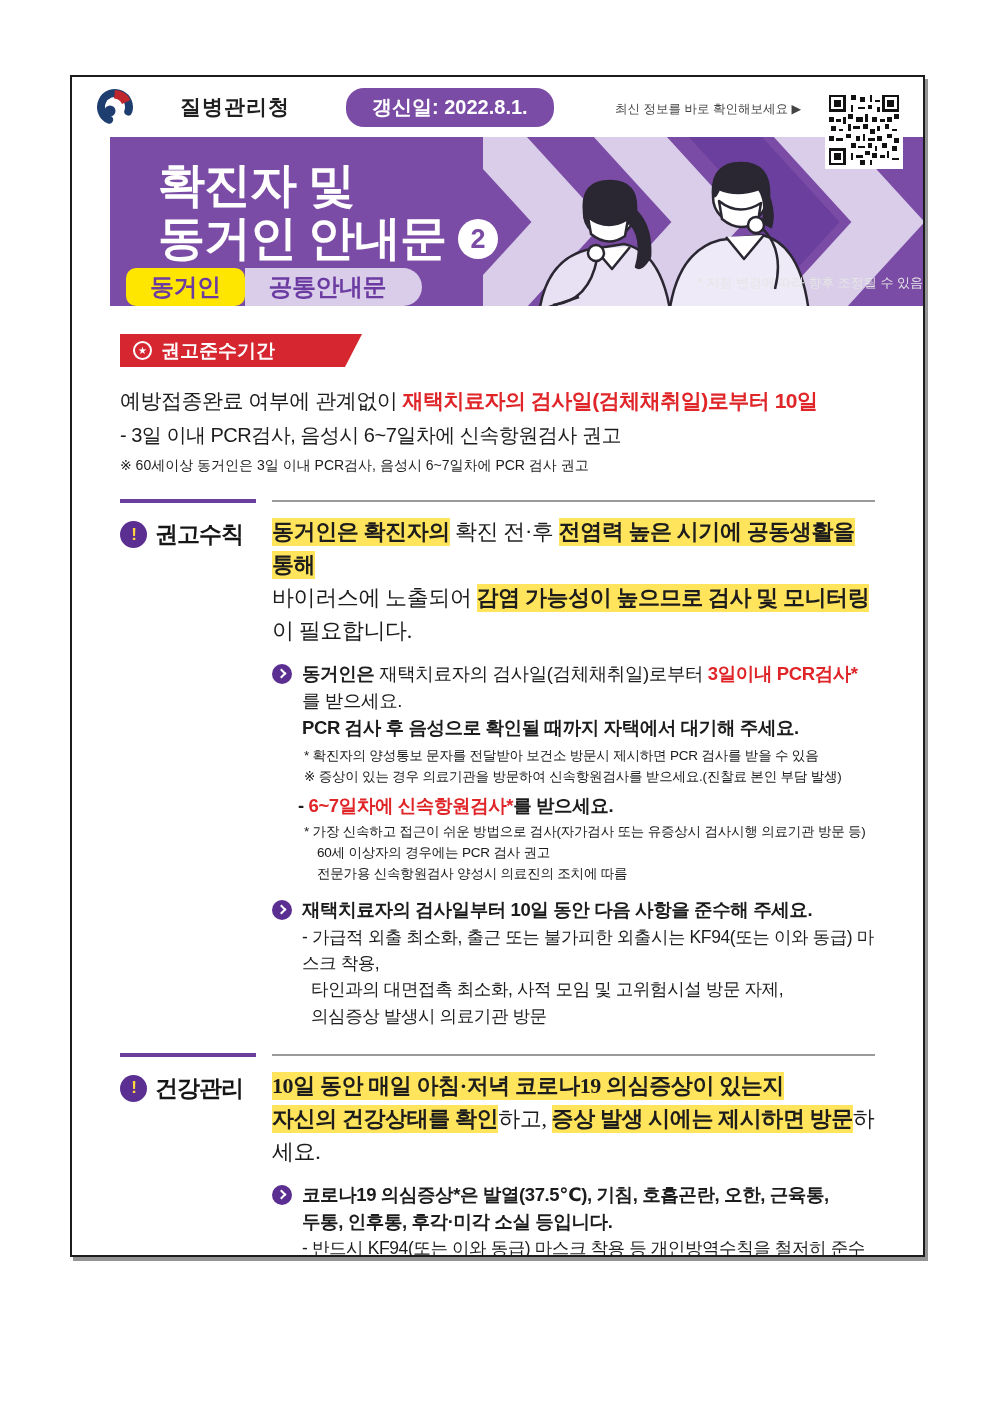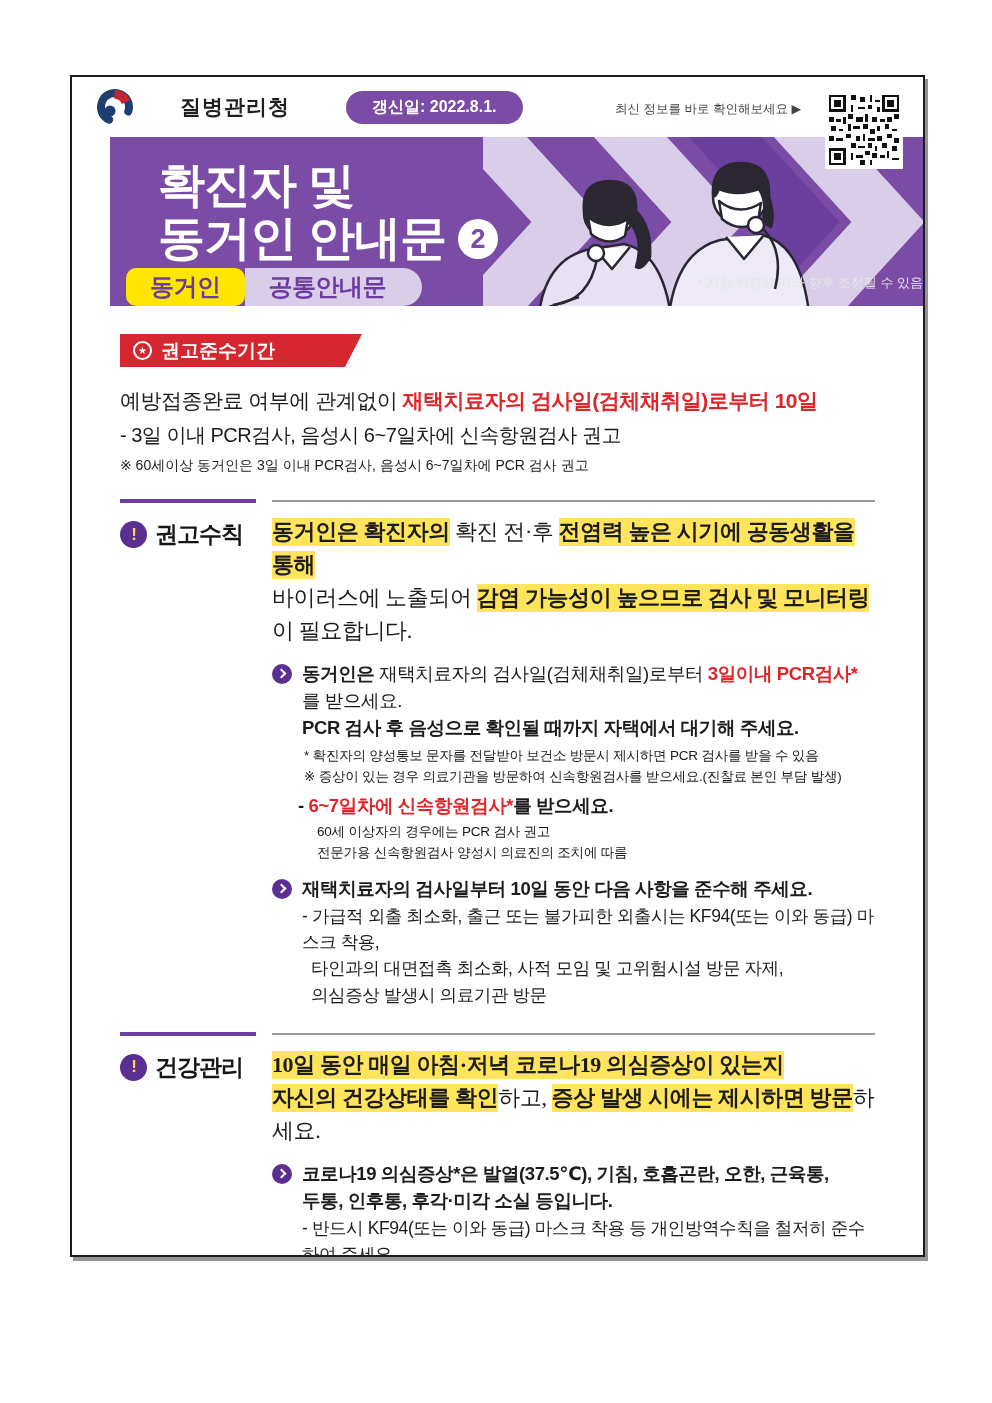--- a/index.html
+++ b/index.html
@@ -13,7 +13,7 @@
   .header { position:relative; height:60px; display:flex; align-items:center; padding:0 24px; background:#fff;gap:36px; }
   .logo { width:38px; height:38px; display:inline-flex; }
   .agency { font-size:21px; font-weight:700; color:#1f1f1f; margin-left:10px; letter-spacing:1px; }
-  .badge { margin-left:20px; background:#7b4ca5; color:#fff; font-weight:800; font-size:16px;
+  .badge { margin-left:20px; background:#7b4ca5; color:#fff; font-weight:800; font-size:20px;
            padding:6px 26px; border-radius:18px; }
   .hint { position:absolute; right:122px; top:24px; font-size:12.5px; color:#444; }
   .qr { position:absolute; right:20px; top:14px; width:78px; height:78px; background:#fff;

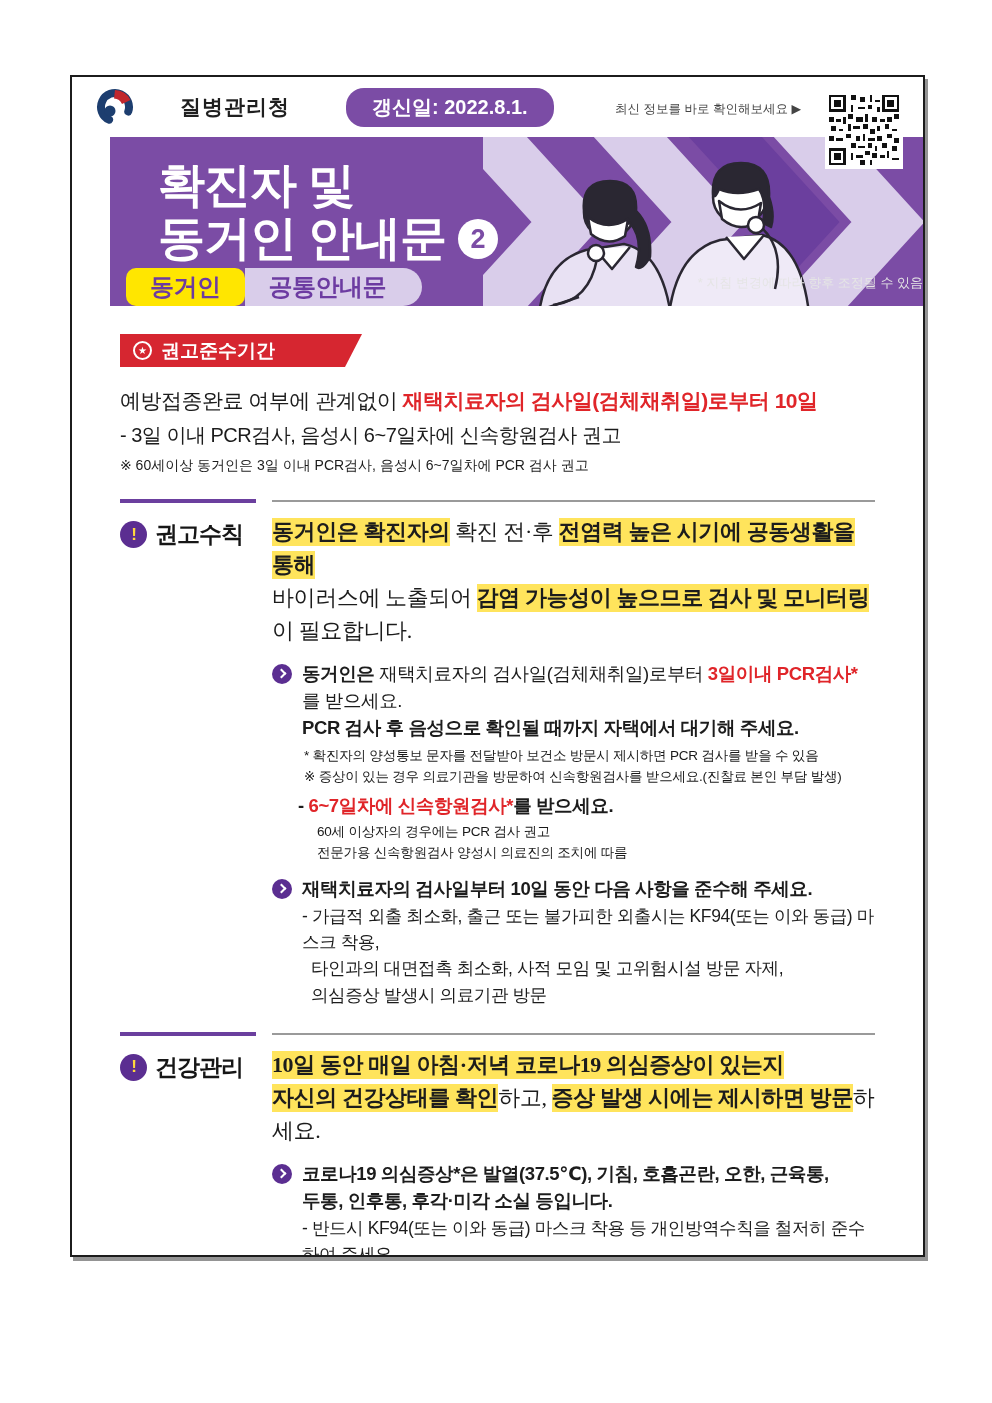--- a/index.html
+++ b/index.html
@@ -192,6 +192,7 @@
                   <div class="note-line">* 확진자의 양성통보 문자를 전달받아 보건소 방문시 제시하면 PCR 검사를 받을 수 있음</div>
                   <div class="note-line">※ 증상이 있는 경우 의료기관을 방문하여 신속항원검사를 받으세요.(진찰료 본인 부담 발생)</div>
                   <div class="dash-line"><span class="s-b">- </span><span class="s-rb">6~7일차에 신속항원검사*</span><span class="s-b">를 받으세요.</span></div>
+                  <div class="note-line">* 가장 신속하고 접근이 쉬운 방법으로 검사(자가검사 또는 유증상시 검사시행 의료기관 방문 등)</div>
                   <div class="note-line indent">60세 이상자의 경우에는 PCR 검사 권고</div>
                   <div class="note-line indent">전문가용 신속항원검사 양성시 의료진의 조치에 따름</div>
                 </div>

